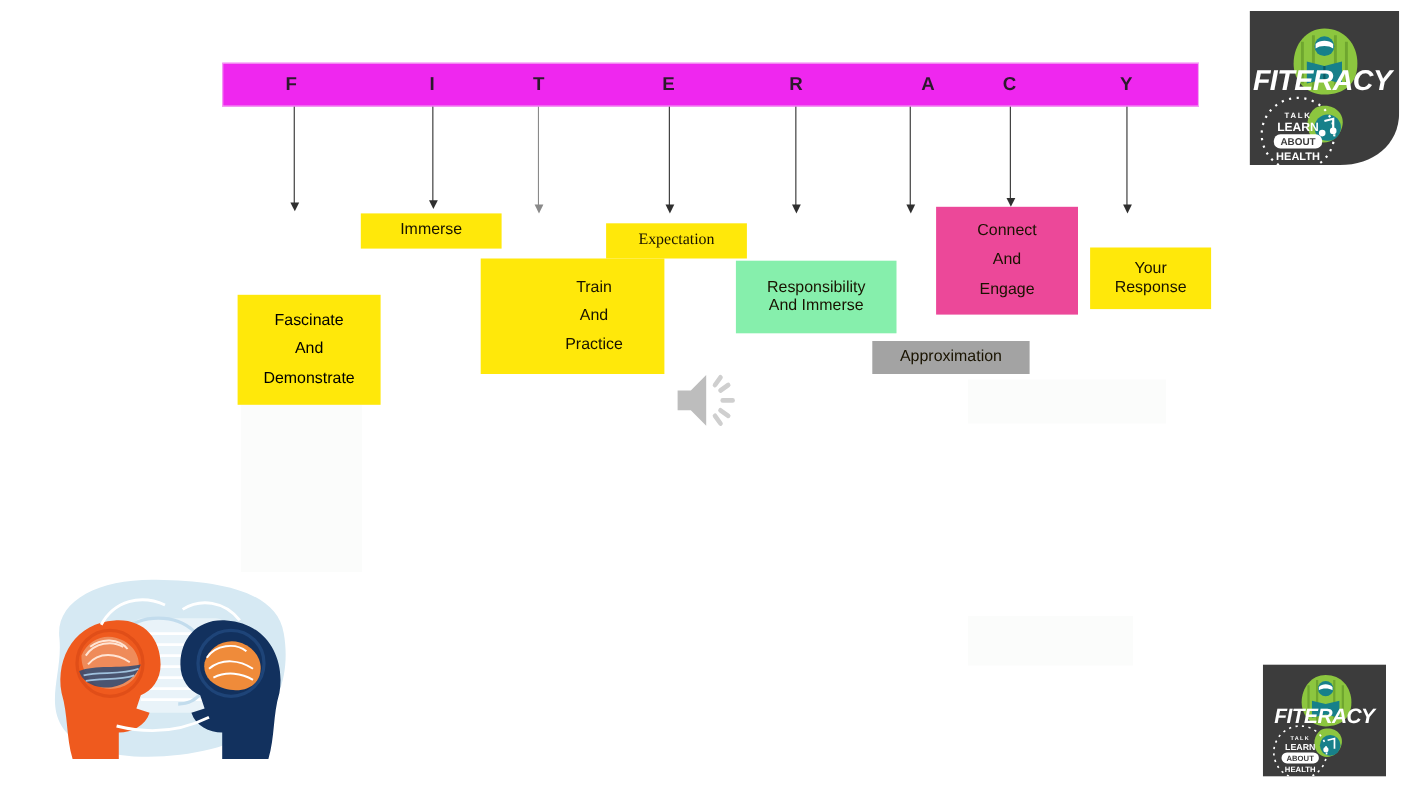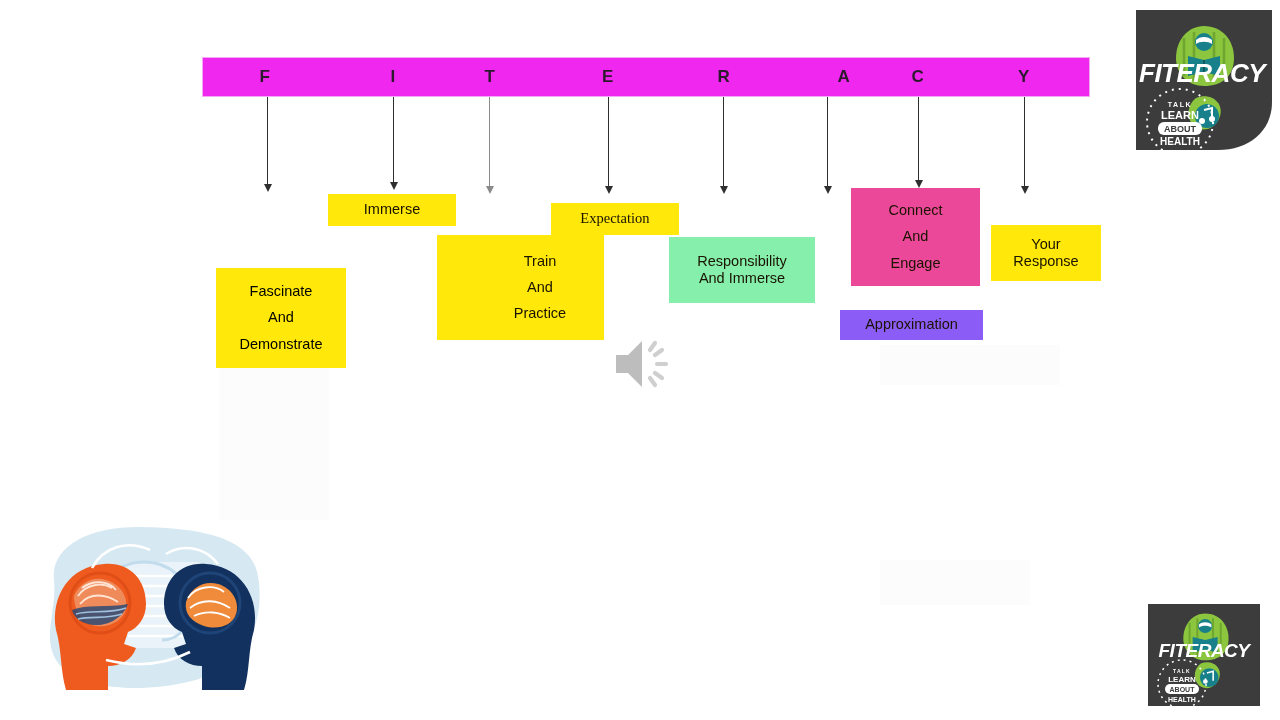--- a/index.html
+++ b/index.html
@@ -191,7 +191,7 @@
         <span class="line">Responsibility</span>
         <span class="line">And Immerse</span>
       </div>
-      <div class="ybox one" style="left: 793px; top: 310px; width: 143px; height: 30px; background: #8b5cf6; color: rgb(25, 19, 0); margin-left: 47px;">
+      <div class="ybox one" style="left: 793px; top: 310px; width: 143px; height: 30px; background: #a3a3a3; color: rgb(25, 19, 0);">
         <span class="line">Approximation</span>
       </div>
       <div class="ybox three" style="left: 851px; top: 188px; width: 129px; height: 98px; background: #ec4899; color: rgb(25, 19, 0);">

